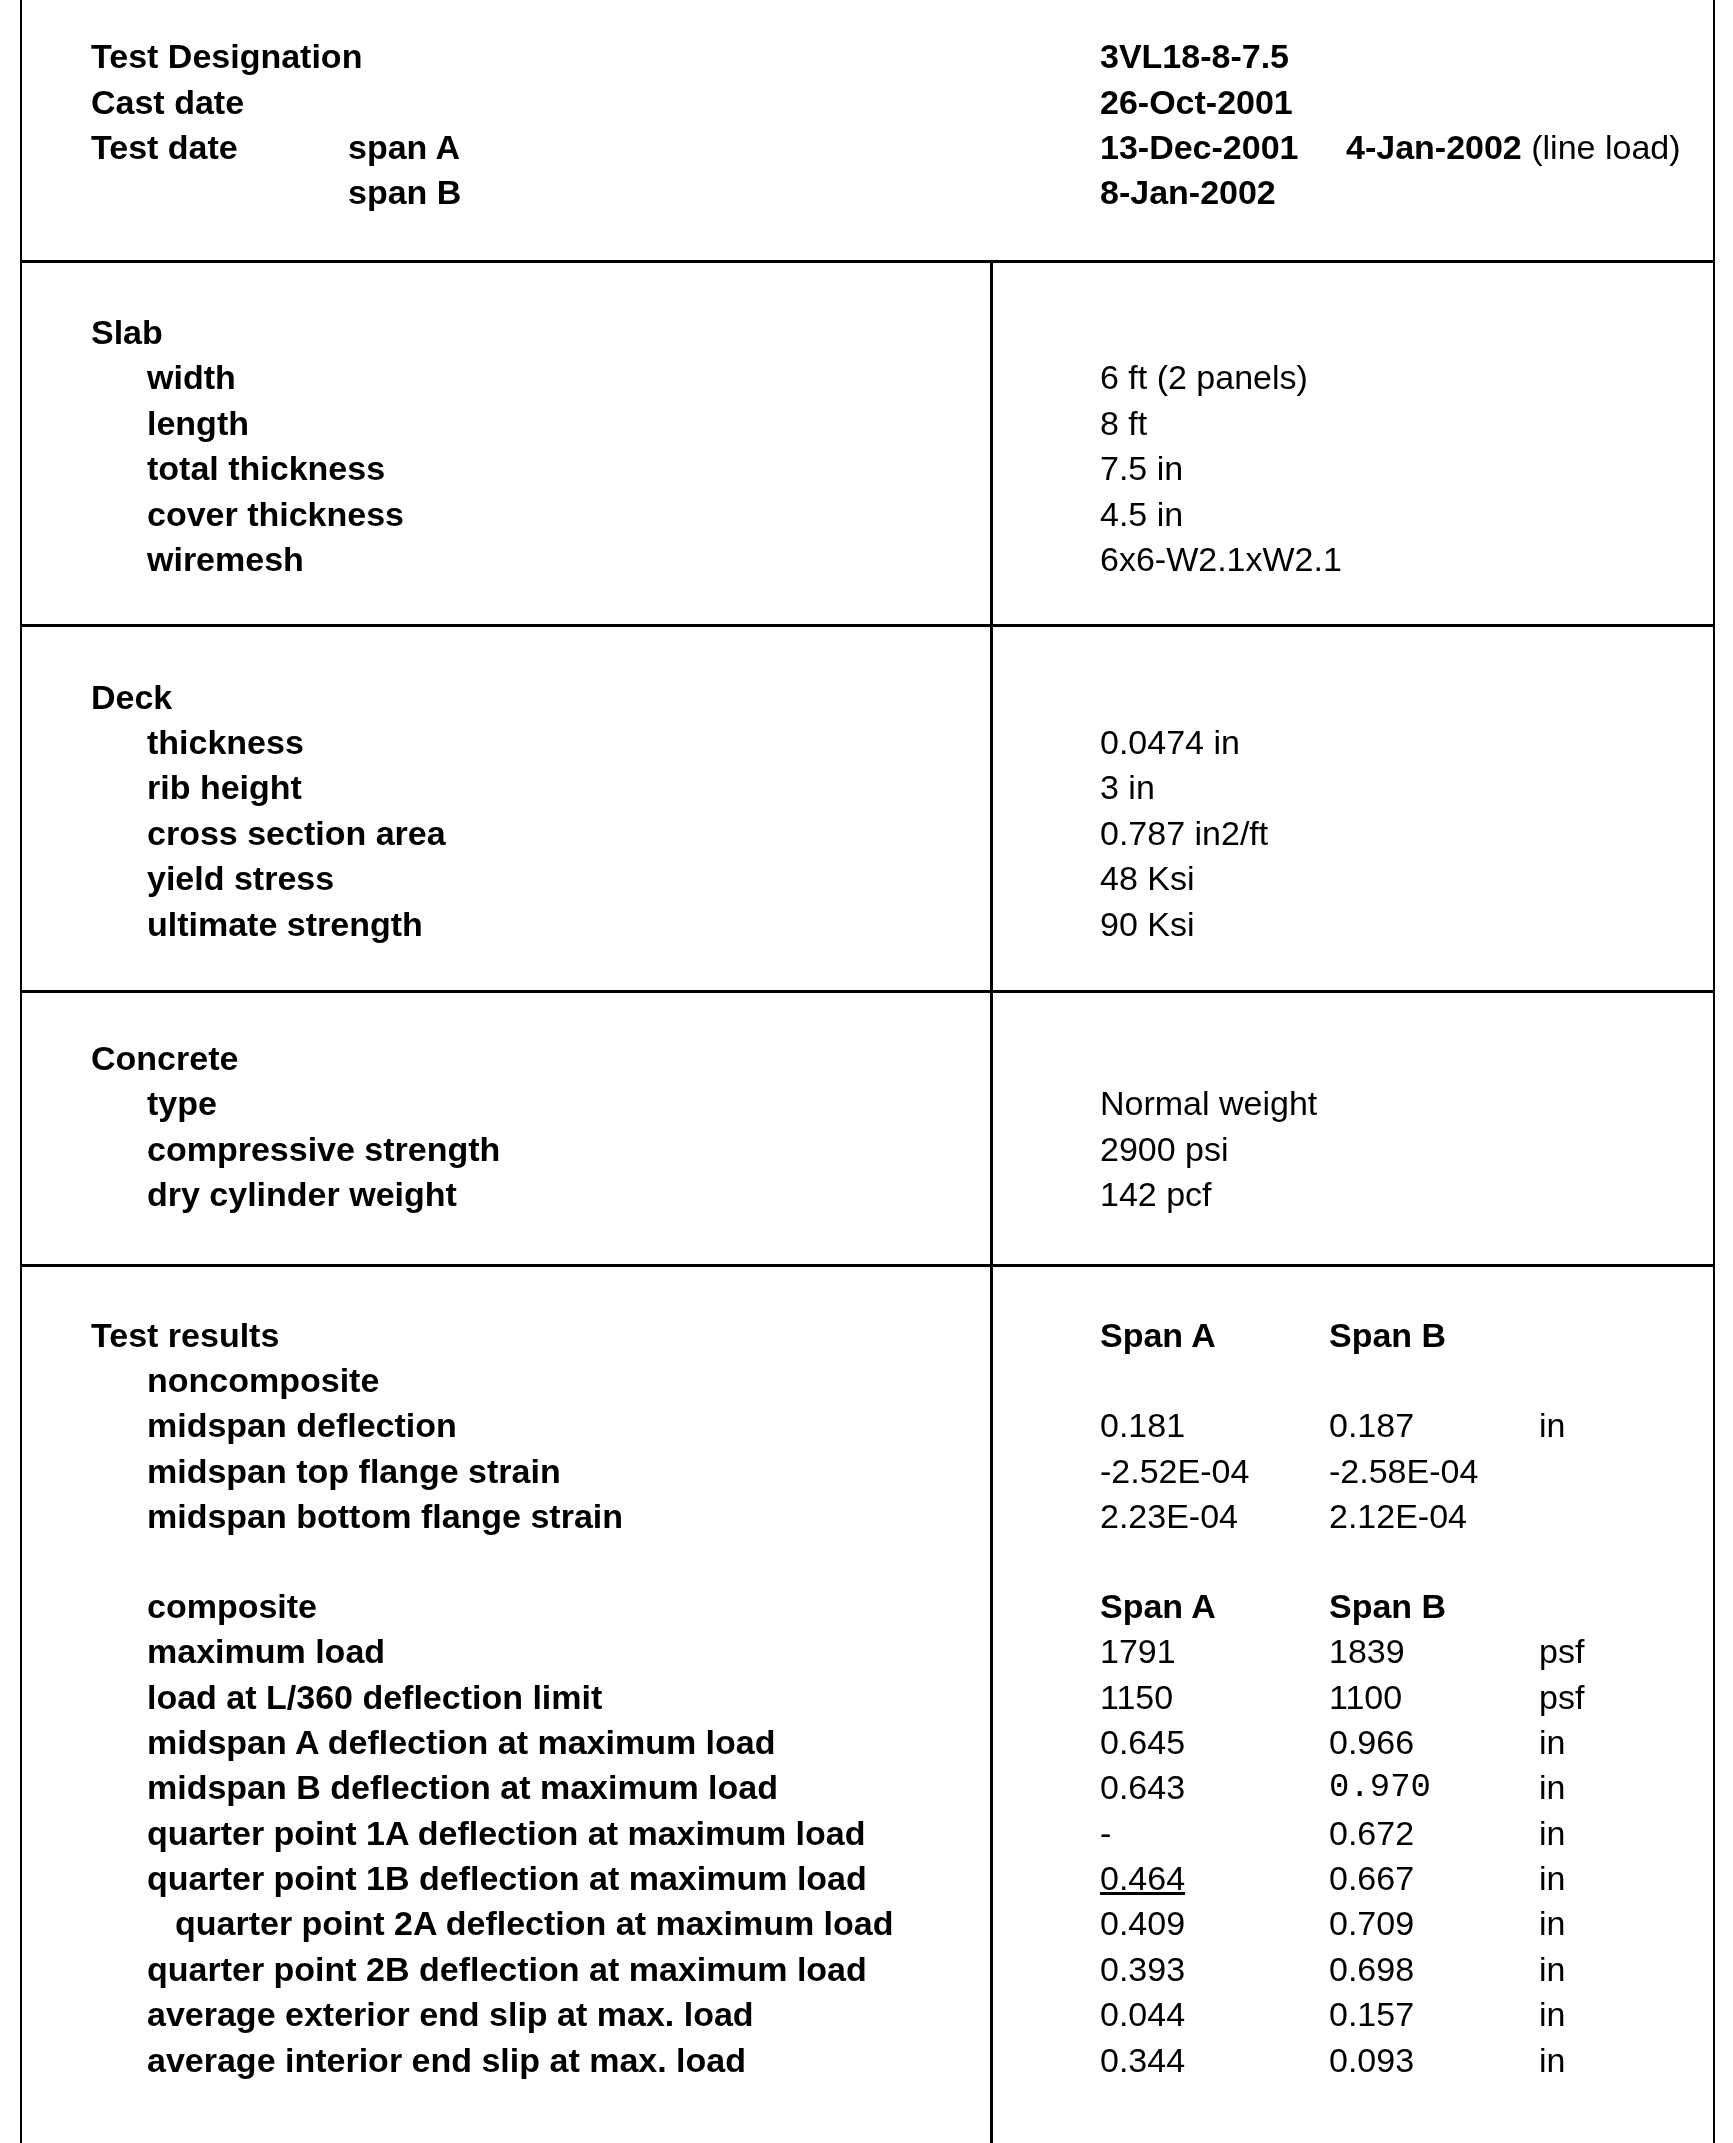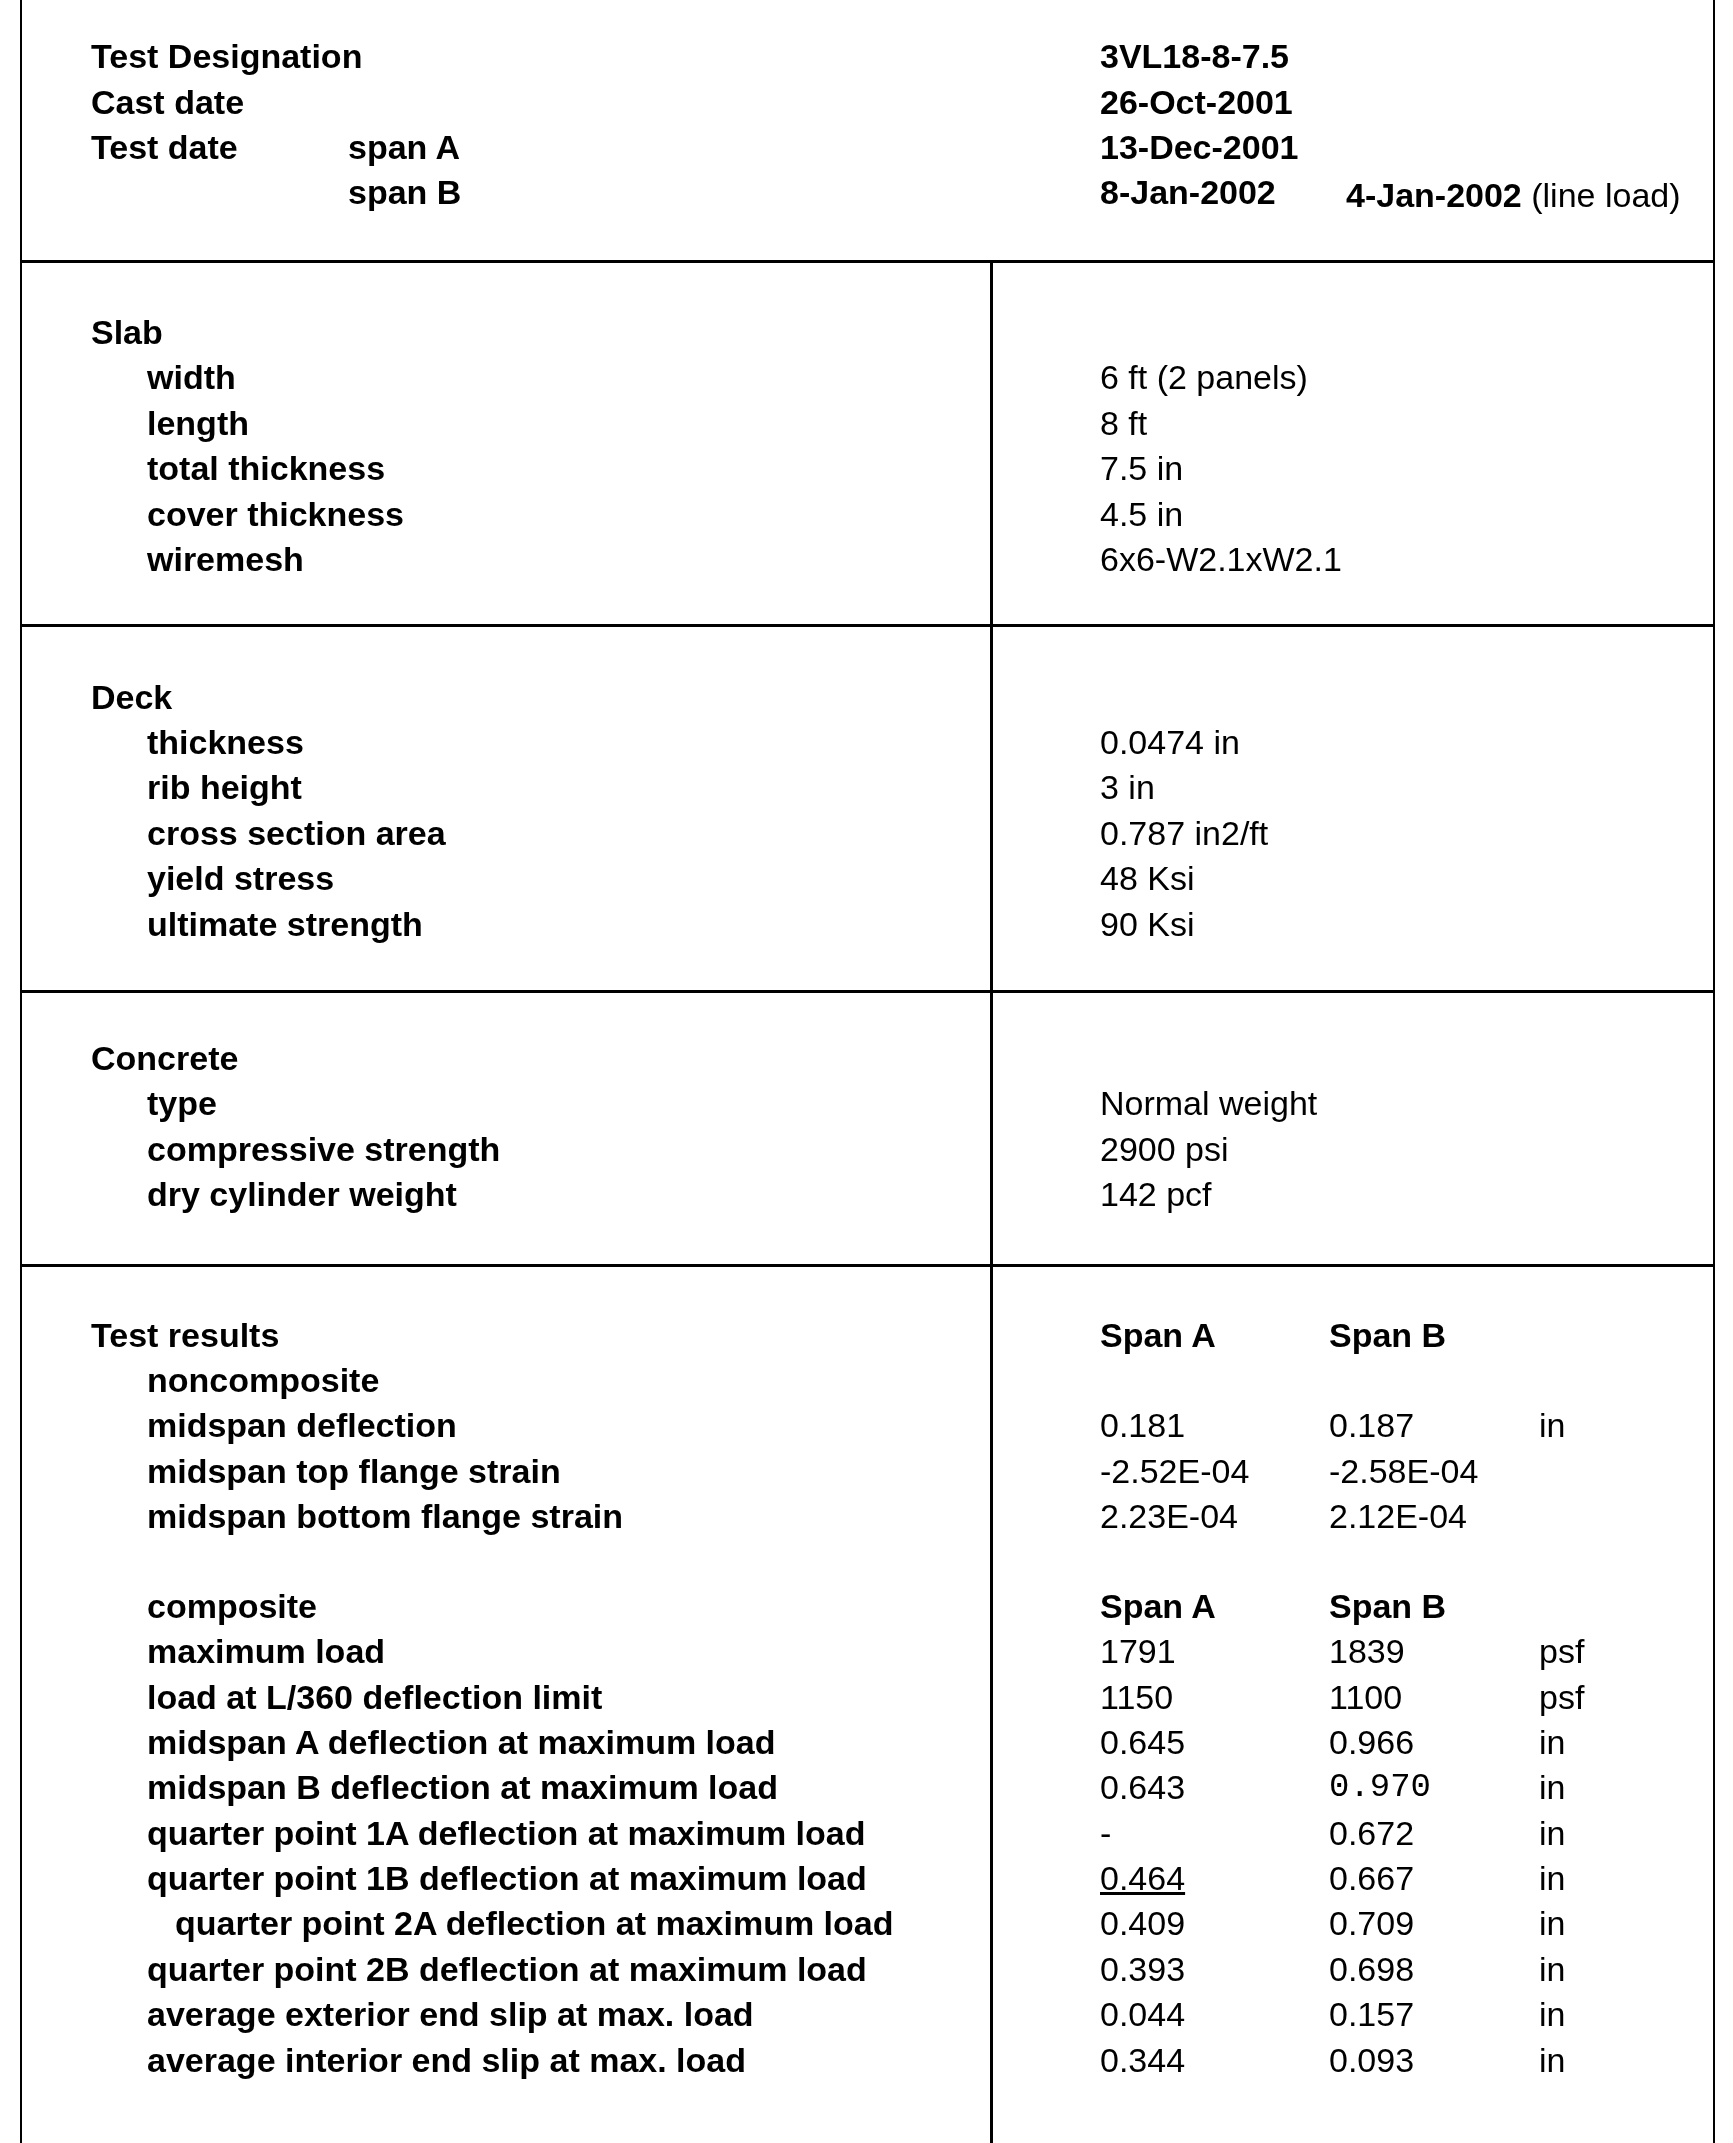--- a/index.html
+++ b/index.html
@@ -15,7 +15,7 @@
   .c2 { left:147px;font-weight:bold; }
   .c2h { left:348px; }
   .v1 { left:1100px; }
-  .v1b { left:1346px;margin-top:48px; }
+  .v1b { left:1346px; }
   .v2 { left:1329px; }
   .u { left:1539px; }
 </style>

